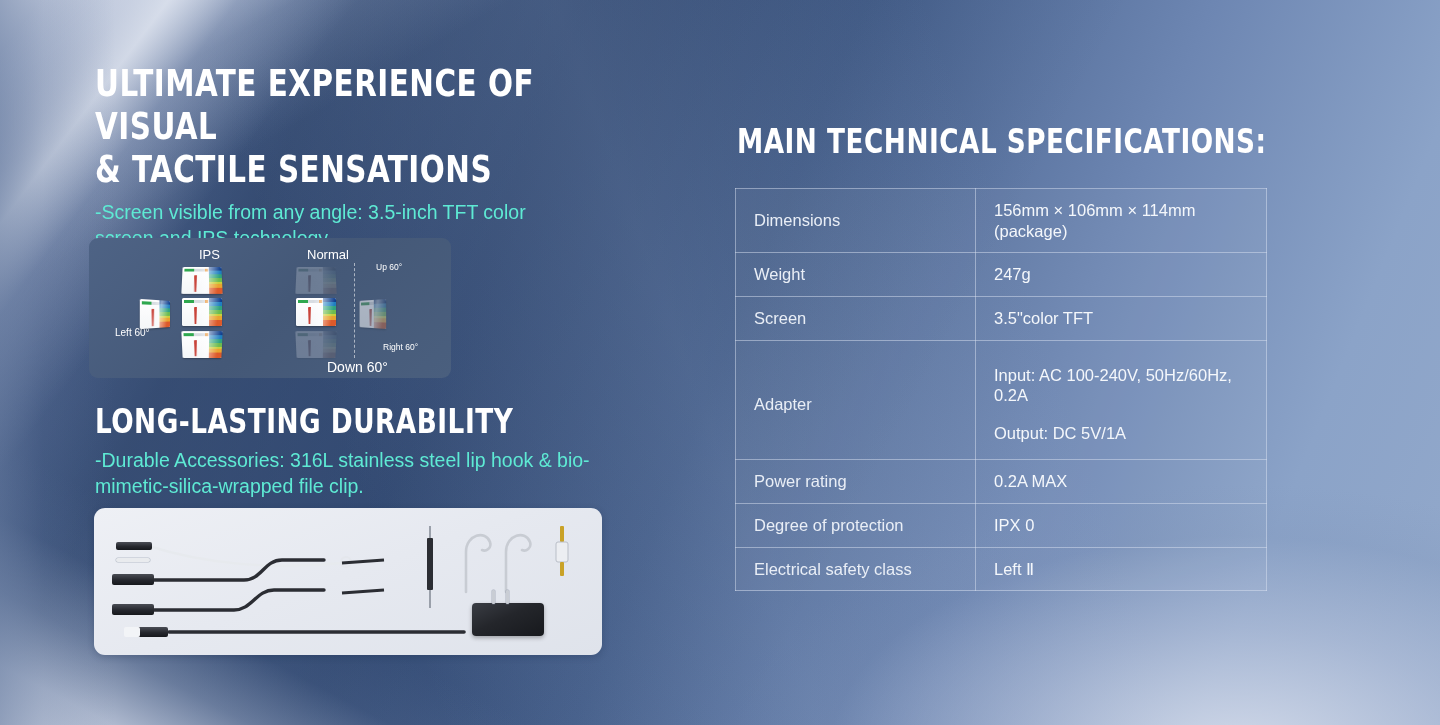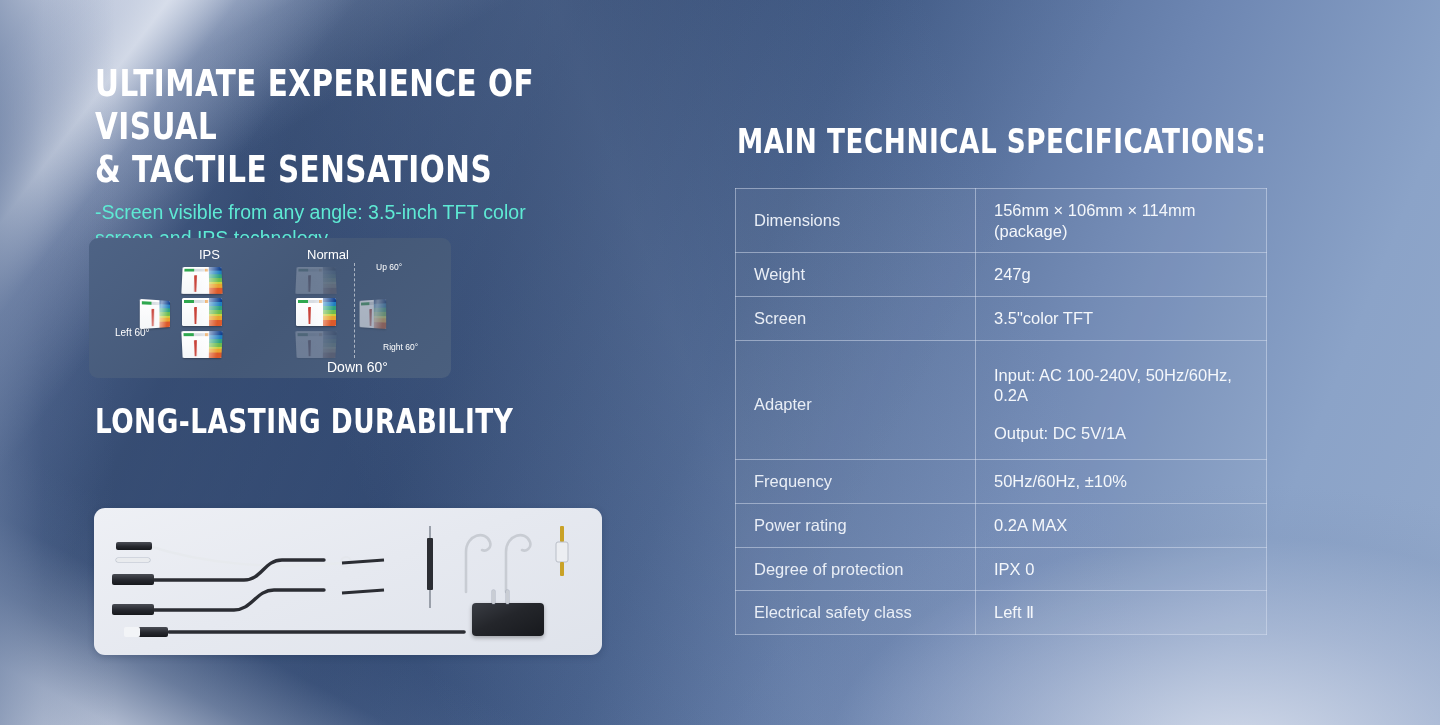--- a/index.html
+++ b/index.html
@@ -324,6 +324,10 @@
   </div>
 
   <div class="h-title" id="headline-2">LONG-LASTING DURABILITY</div>
+  <div class="body-txt" id="desc-2">
+    <span style="display:block">-Durable Accessories: 316L stainless steel lip hook &amp; bio-</span>
+    <span style="display:block">mimetic-silica-wrapped file clip.</span>
+  </div>
 
   <div id="acc-panel">
     <svg class="cable-svg" width="508" height="147">

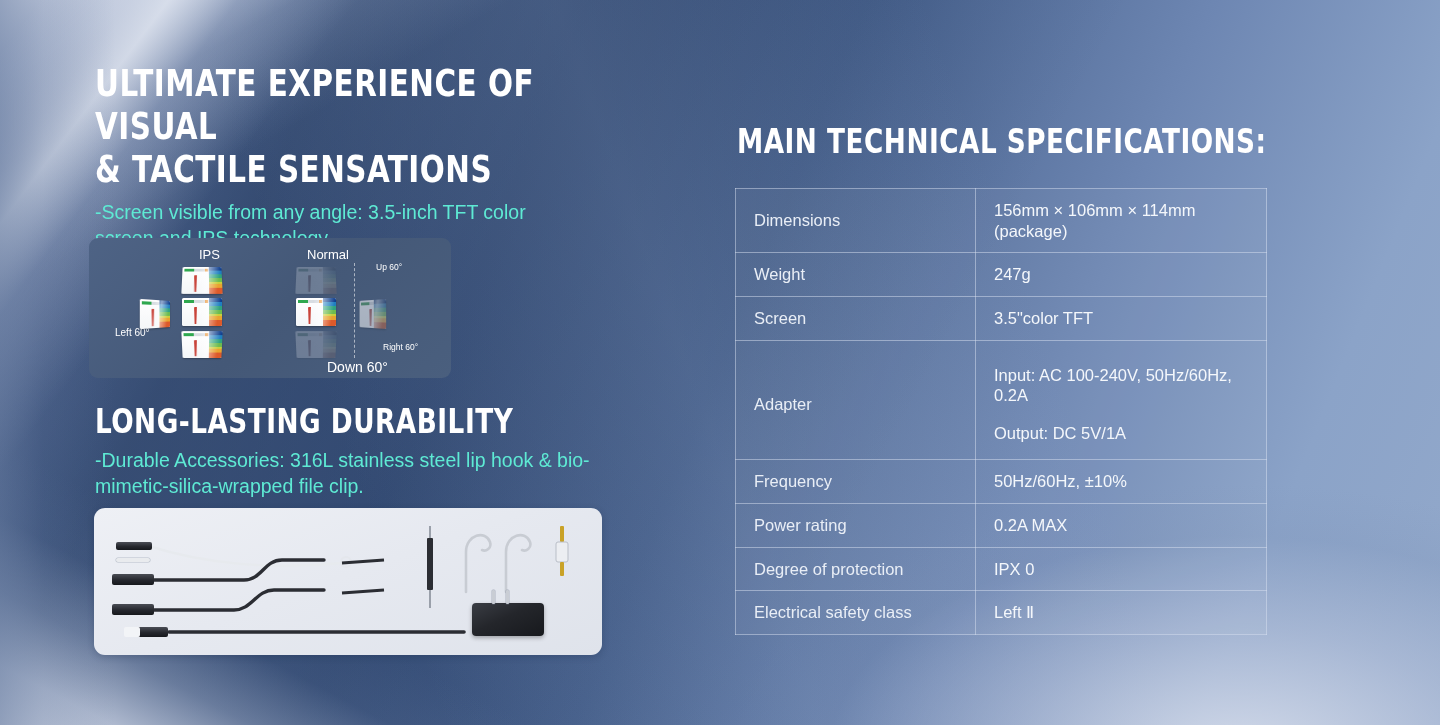--- a/index.html
+++ b/index.html
@@ -391,10 +391,6 @@
         </td>
       </tr>
       <tr>
-        <td class="key">Frequency</td>
-        <td class="val">50Hz/60Hz, ±10%</td>
-      </tr>
-      <tr>
         <td class="key">Power rating</td>
         <td class="val">0.2A MAX</td>
       </tr>

